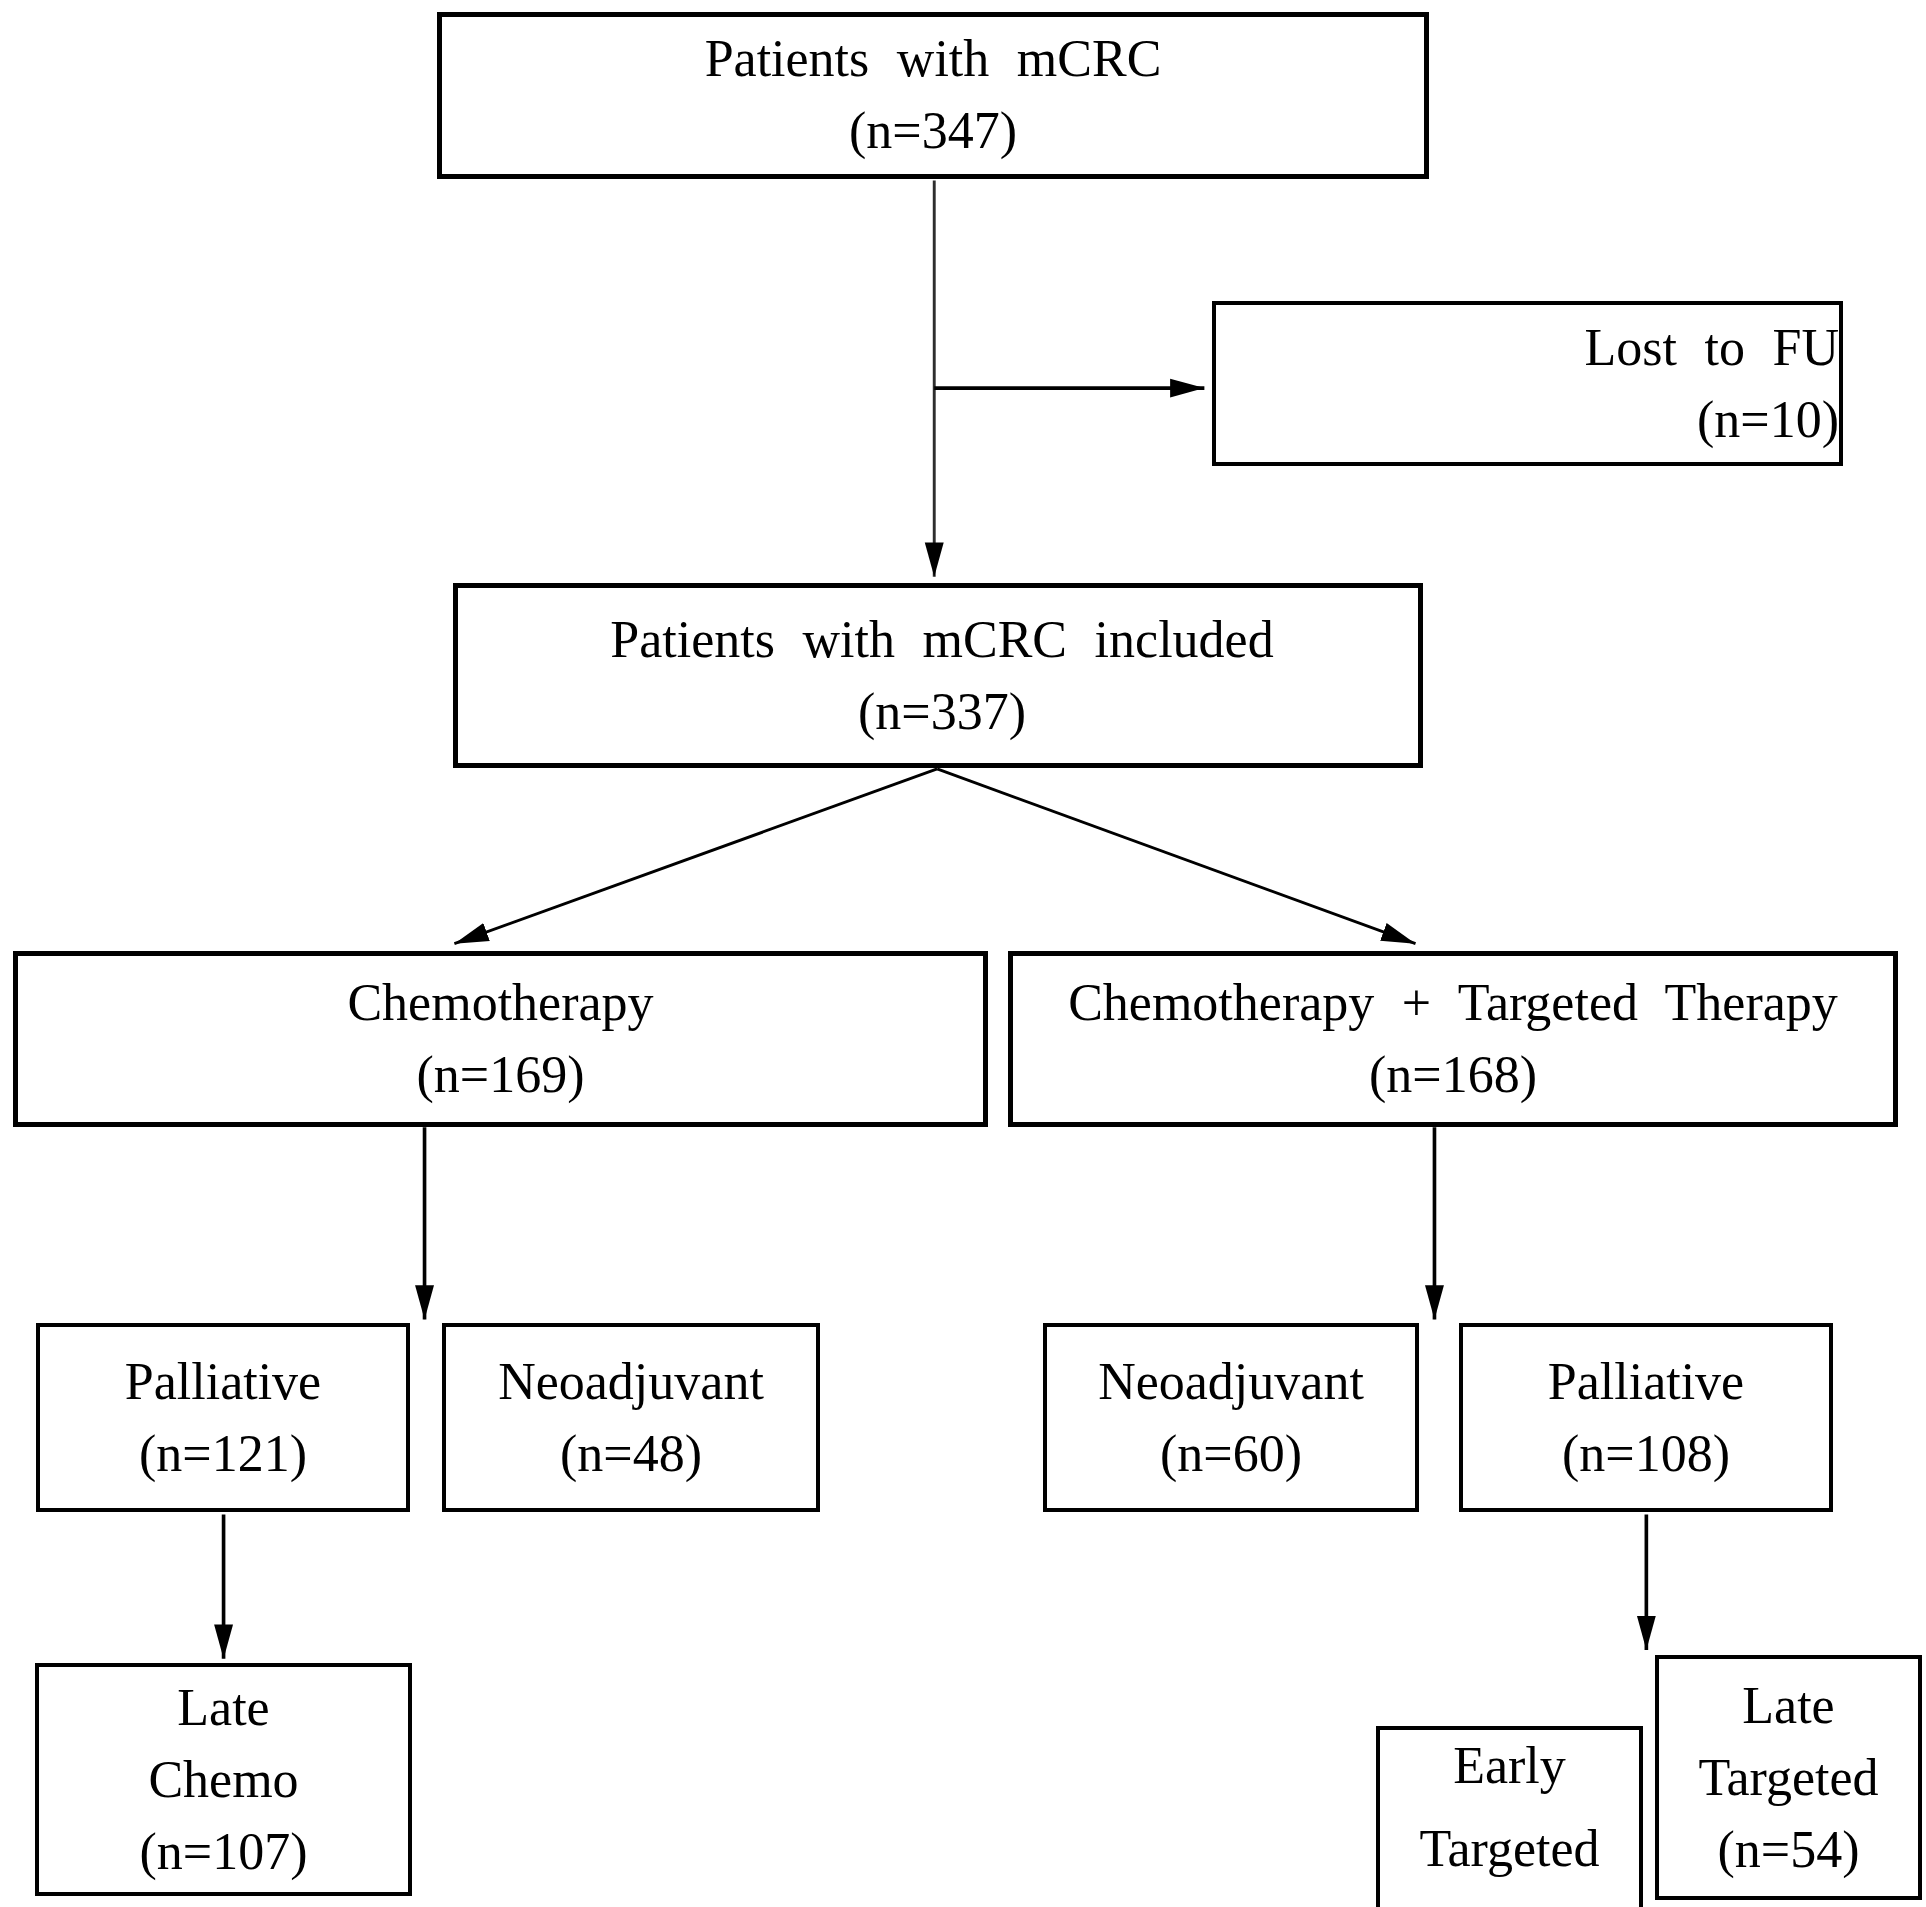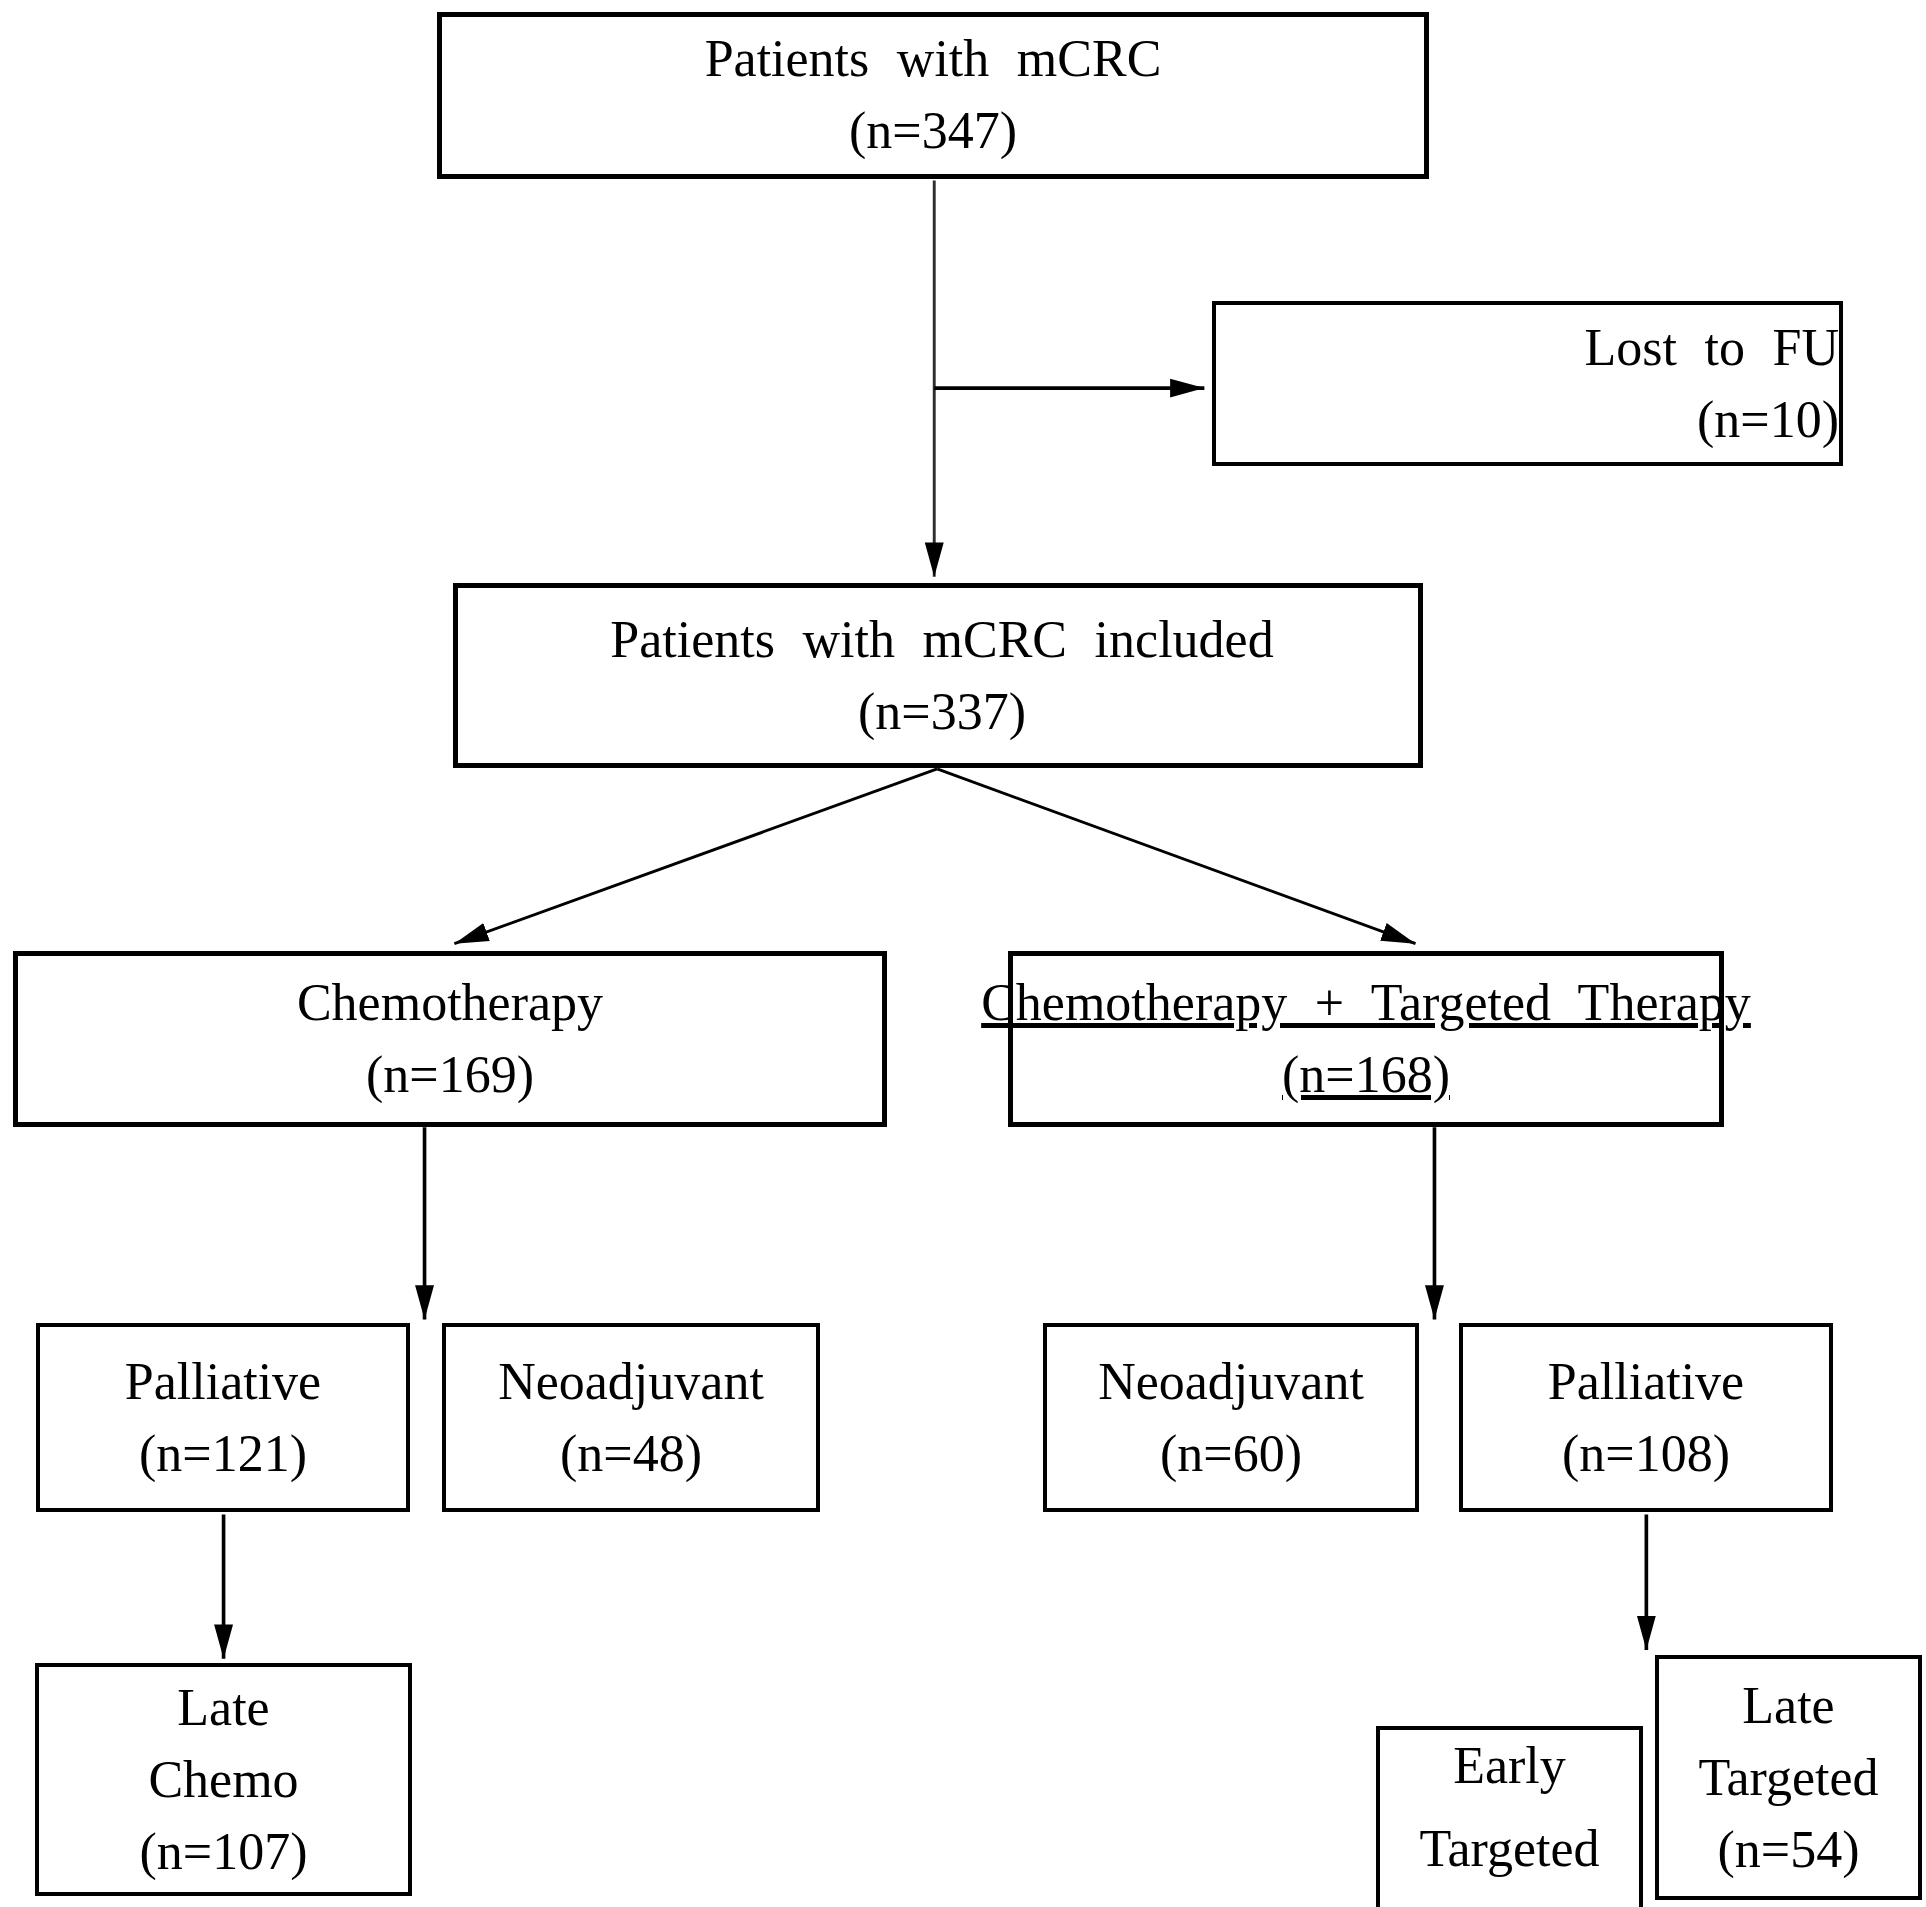--- a/index.html
+++ b/index.html
@@ -83,7 +83,7 @@
     <span class="ln">(n=337)</span>
   </div>
 
-  <div class="node wide" style="left:13px; top:951px; width:874px; height:176px;">
+  <div class="node wide" style="left:13px; top:951px; width:975px; height:176px;">
     <span class="ln">Chemotherapy</span>
     <span class="ln">(n=169)</span>
   </div>

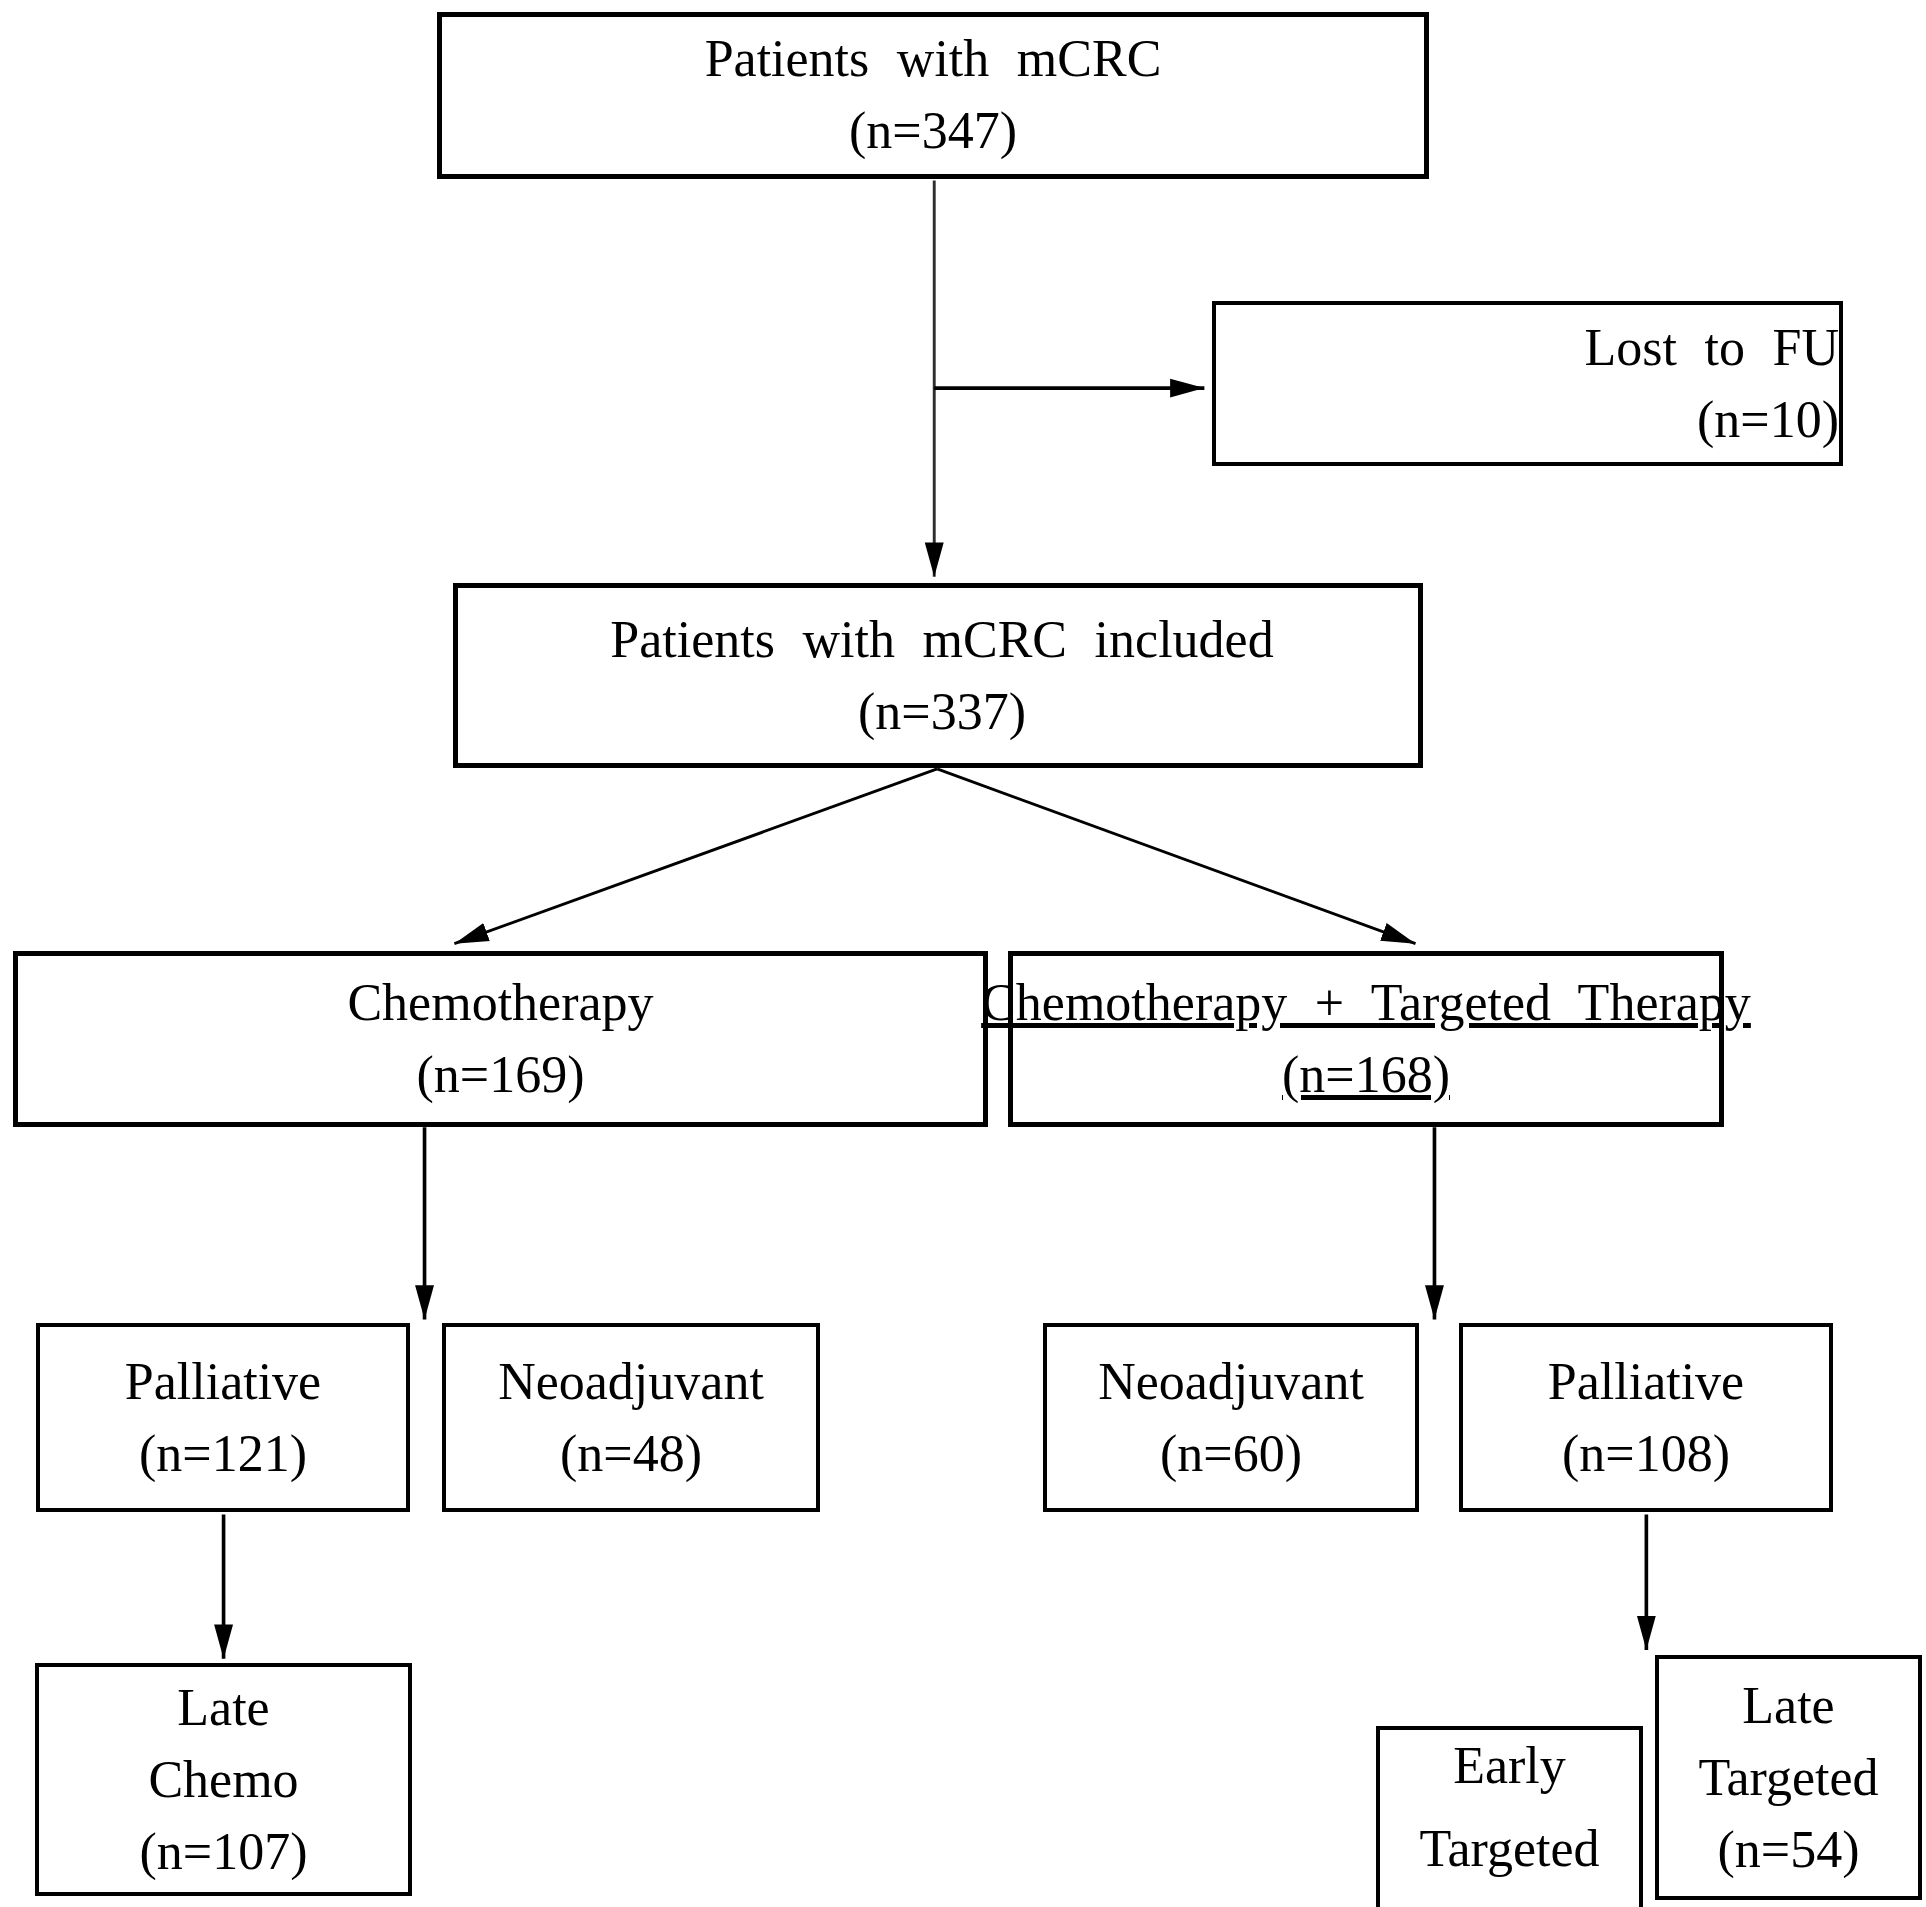--- a/index.html
+++ b/index.html
@@ -88,7 +88,7 @@
     <span class="ln">(n=169)</span>
   </div>
 
-  <div class="node wide" style="left:1008px; top:951px; width:716px; height:176px;text-decoration:underline;">
+  <div class="node wide" style="left:1008px; top:951px; width:890px; height:176px;">
     <span class="ln">Chemotherapy + Targeted Therapy</span>
     <span class="ln">(n=168)</span>
   </div>

